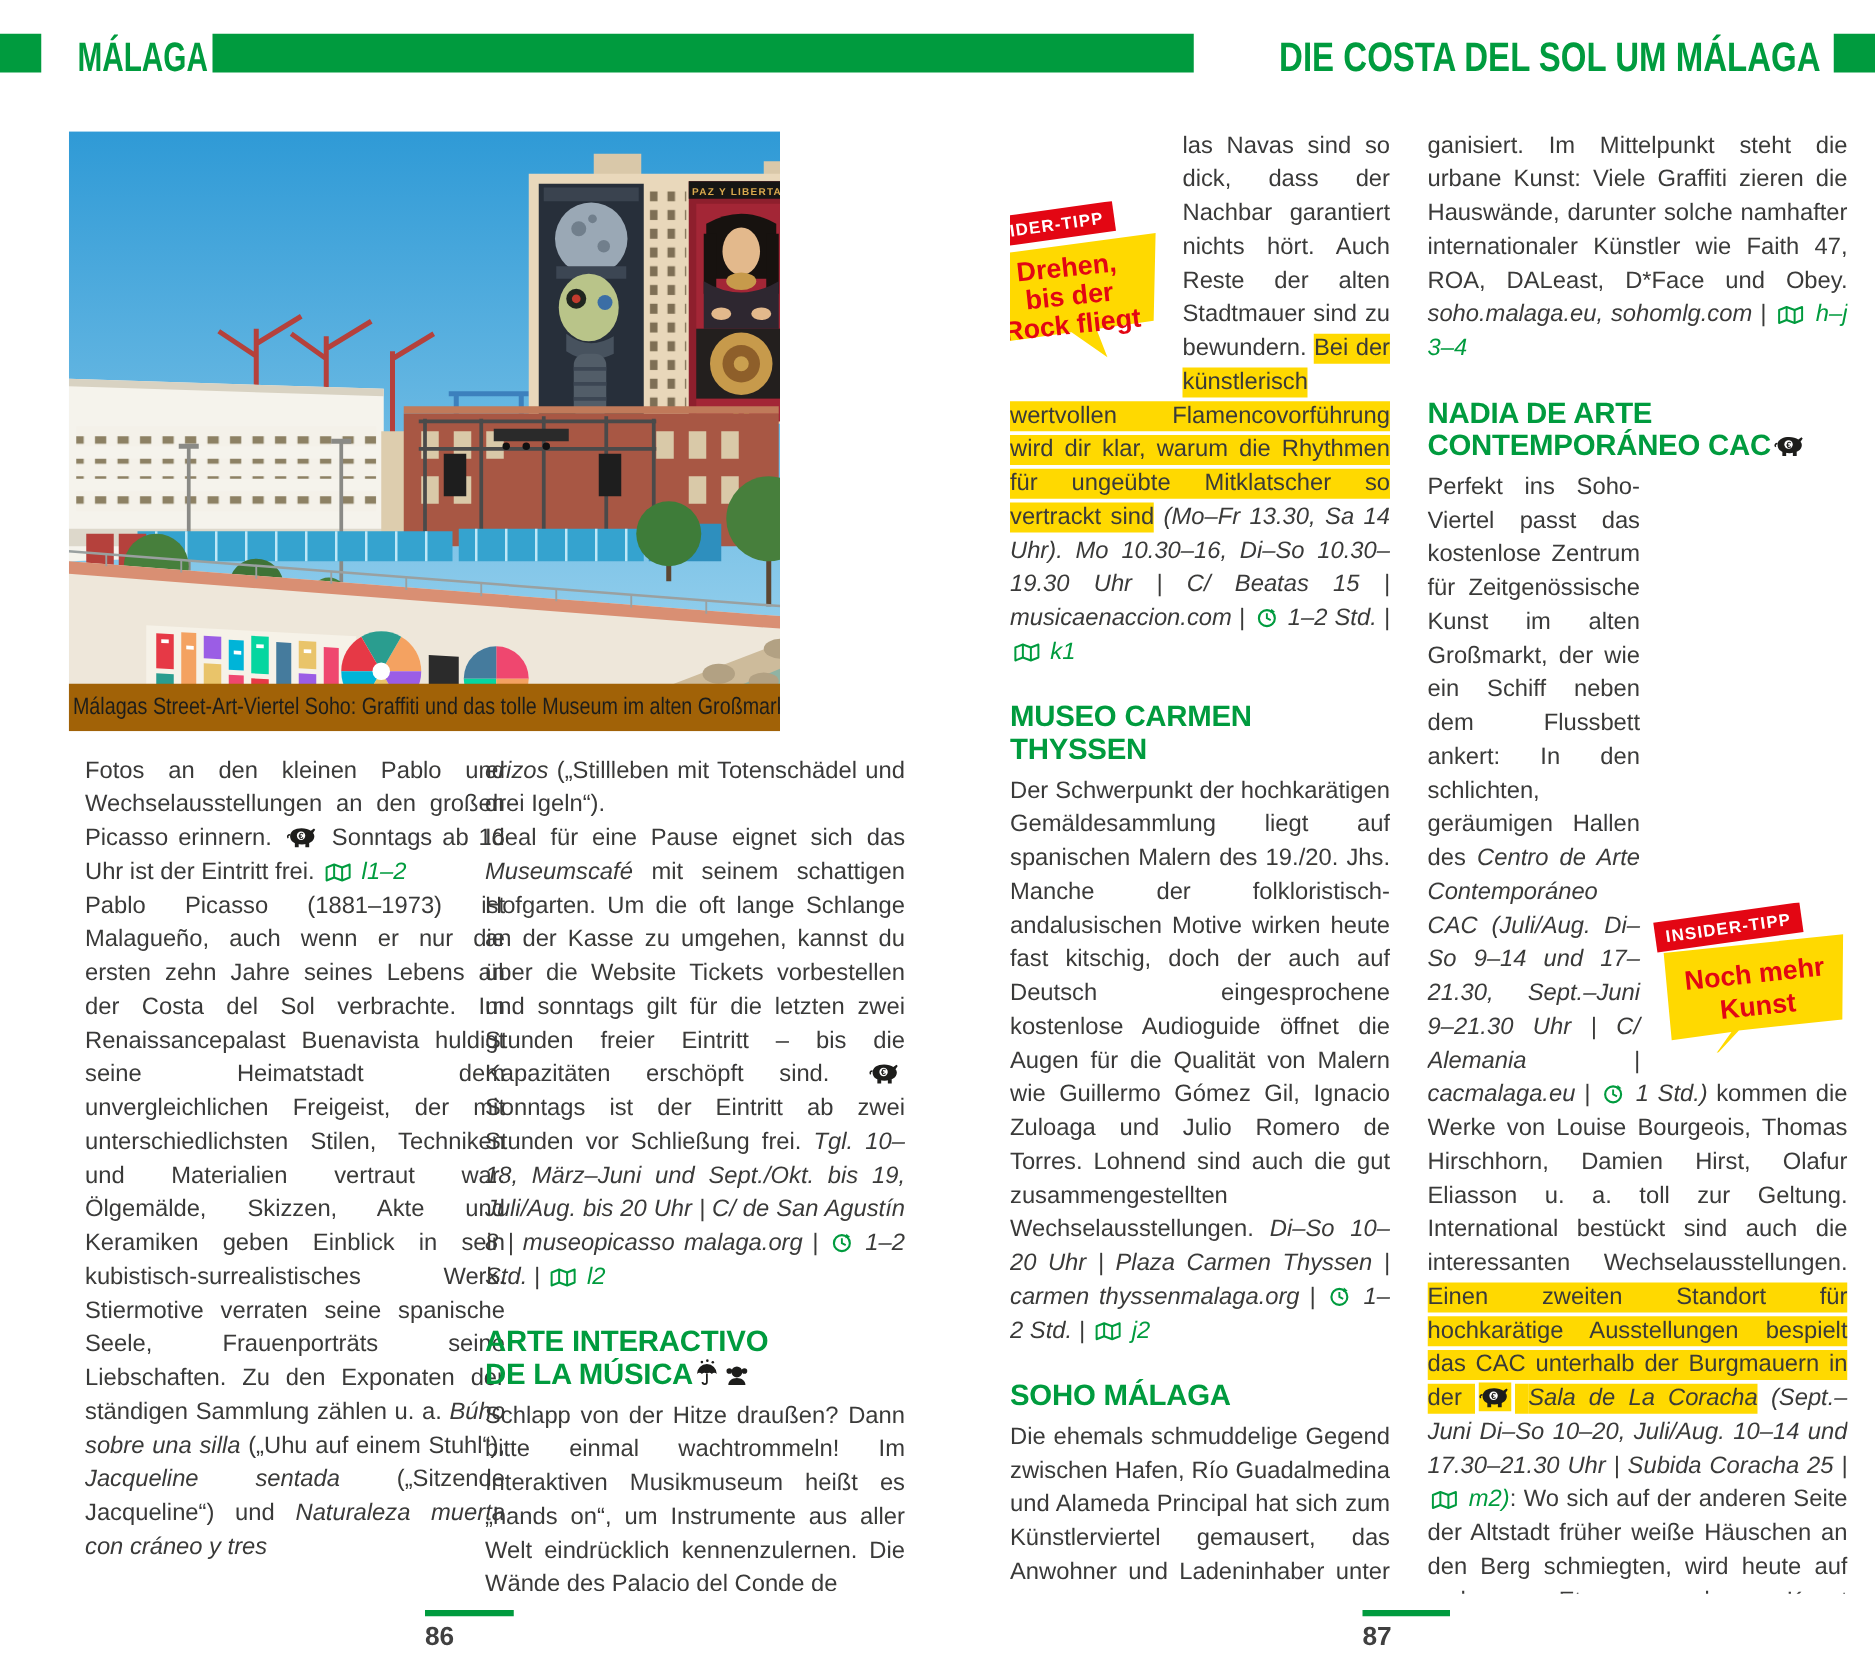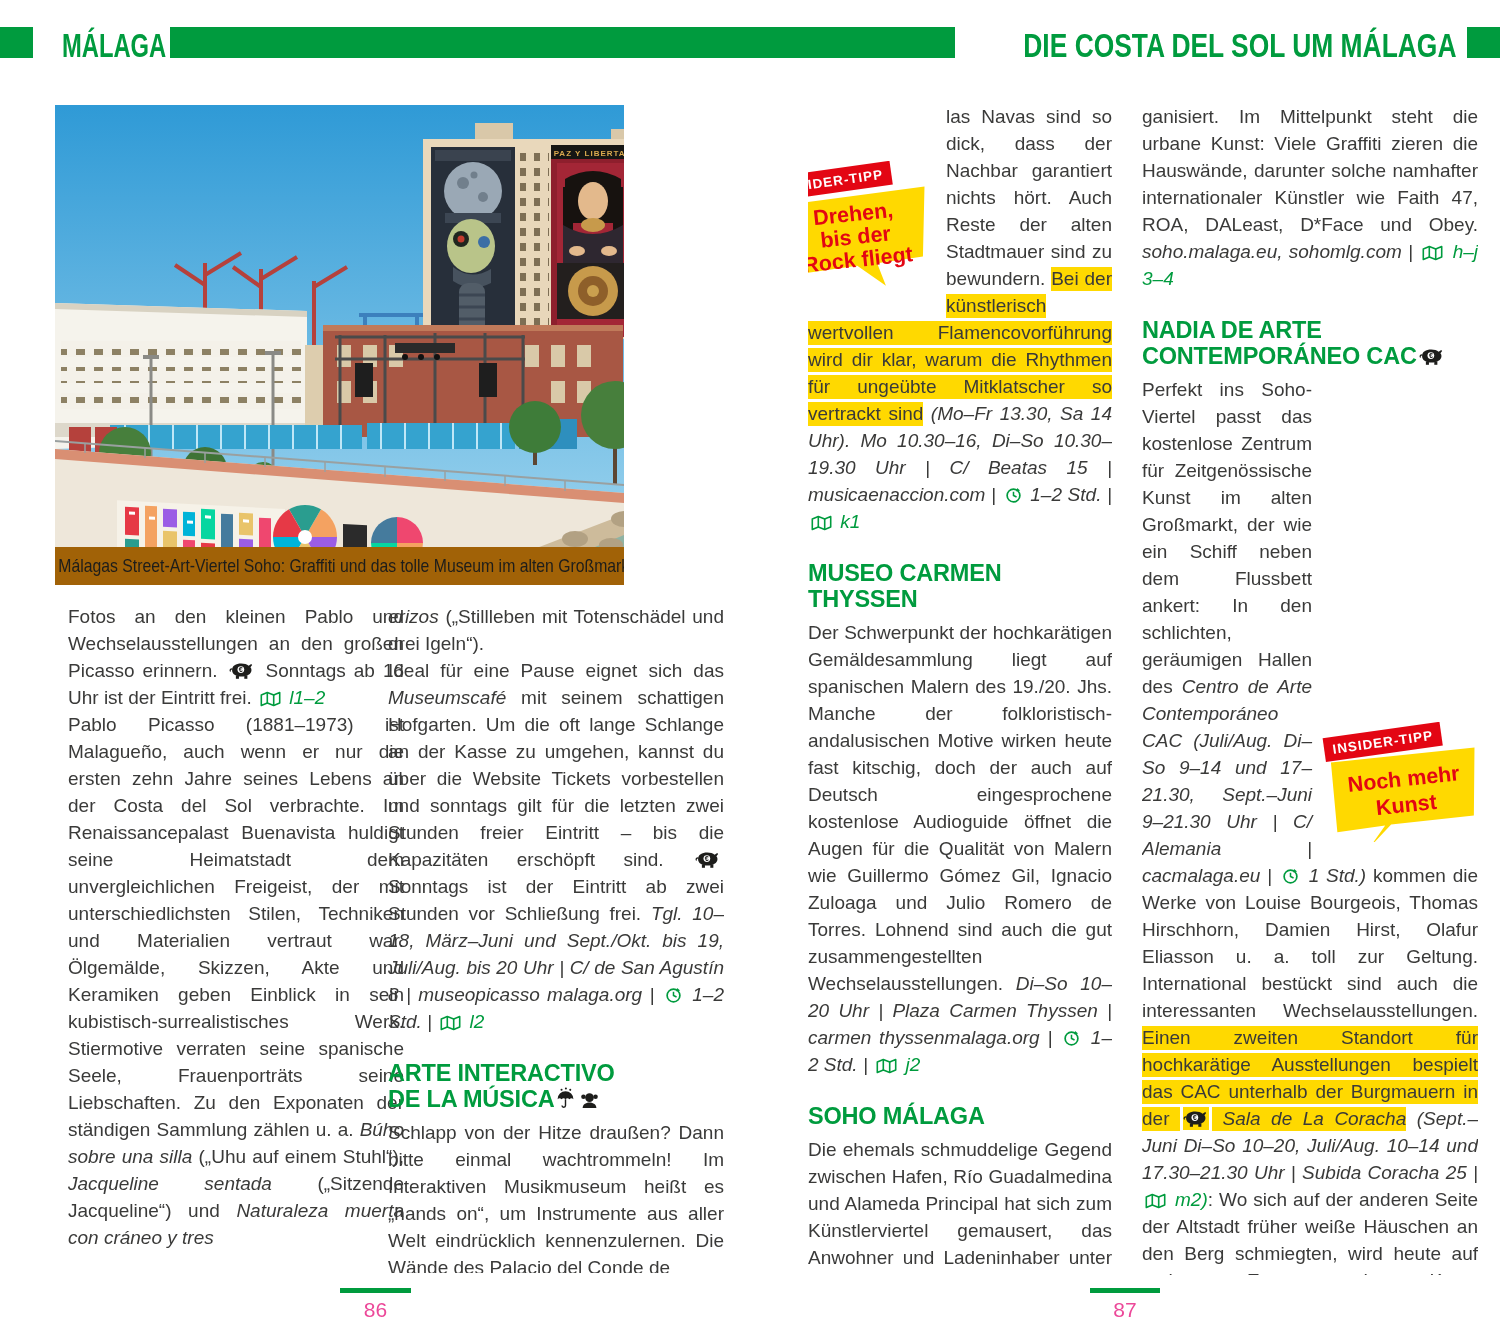--- a/index.html
+++ b/index.html
@@ -50,7 +50,7 @@
 
   
   .pg-rule{position:absolute;height:5px;background:var(--green);}
-  .pg-num{position:absolute;font-weight:normal;font-size:21px;color:#ec4899;text-align:center;}
+  .pg-num{position:absolute;font-weight:bold;font-size:21px;color:#404040;}
   #rule-l{left:340px;top:1288px;width:71px;}
   #rule-r{left:1090px;top:1288px;width:70px;}
   #num-l{left:340px;top:1298px;width:71px;}

